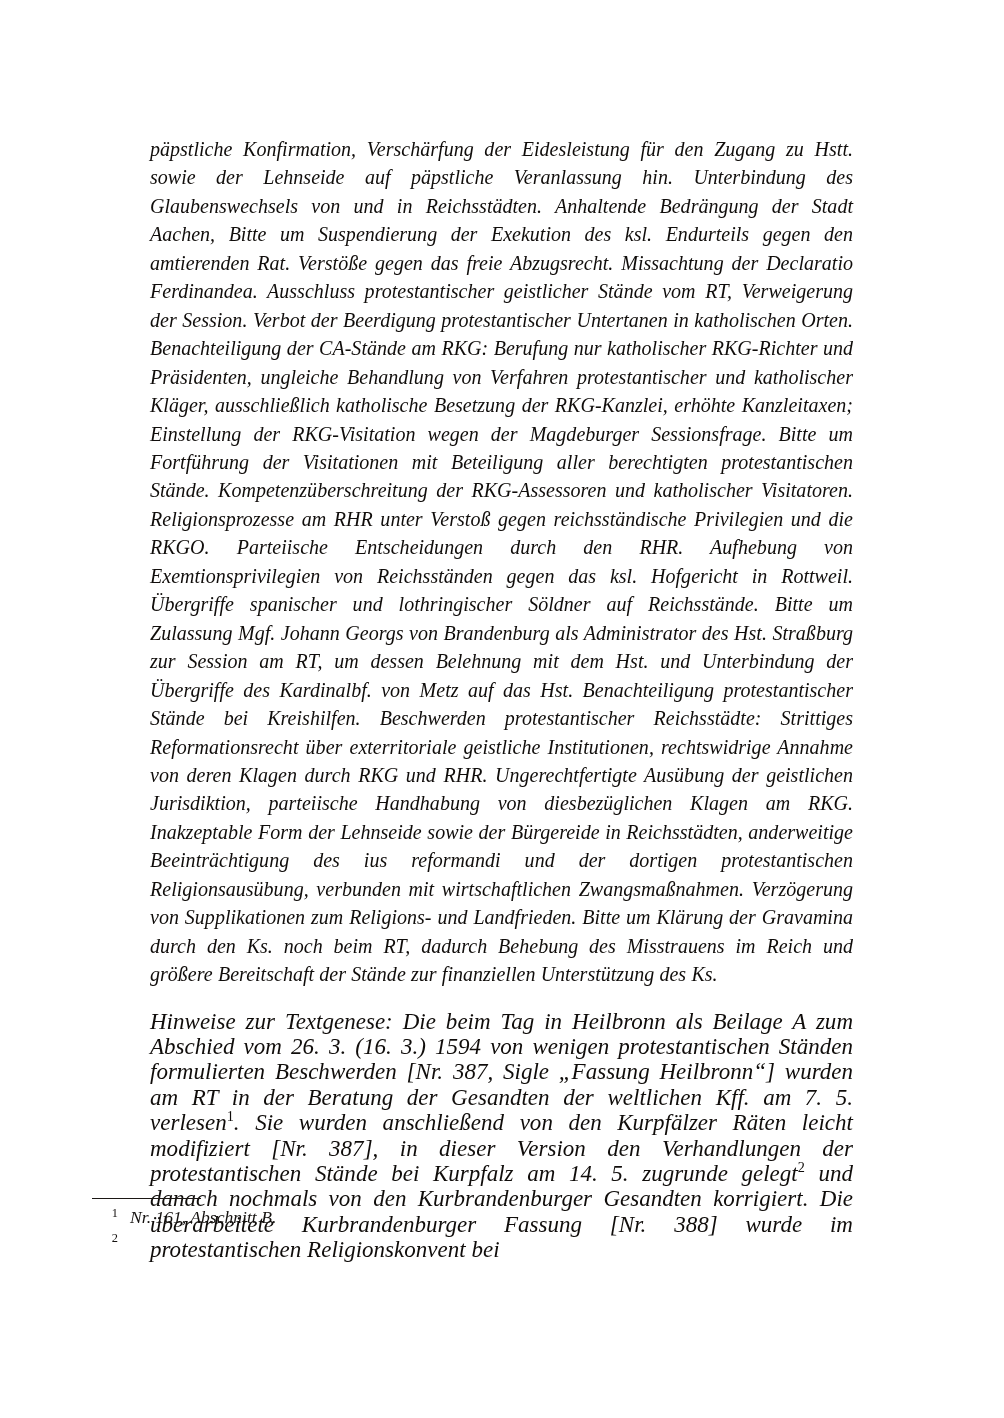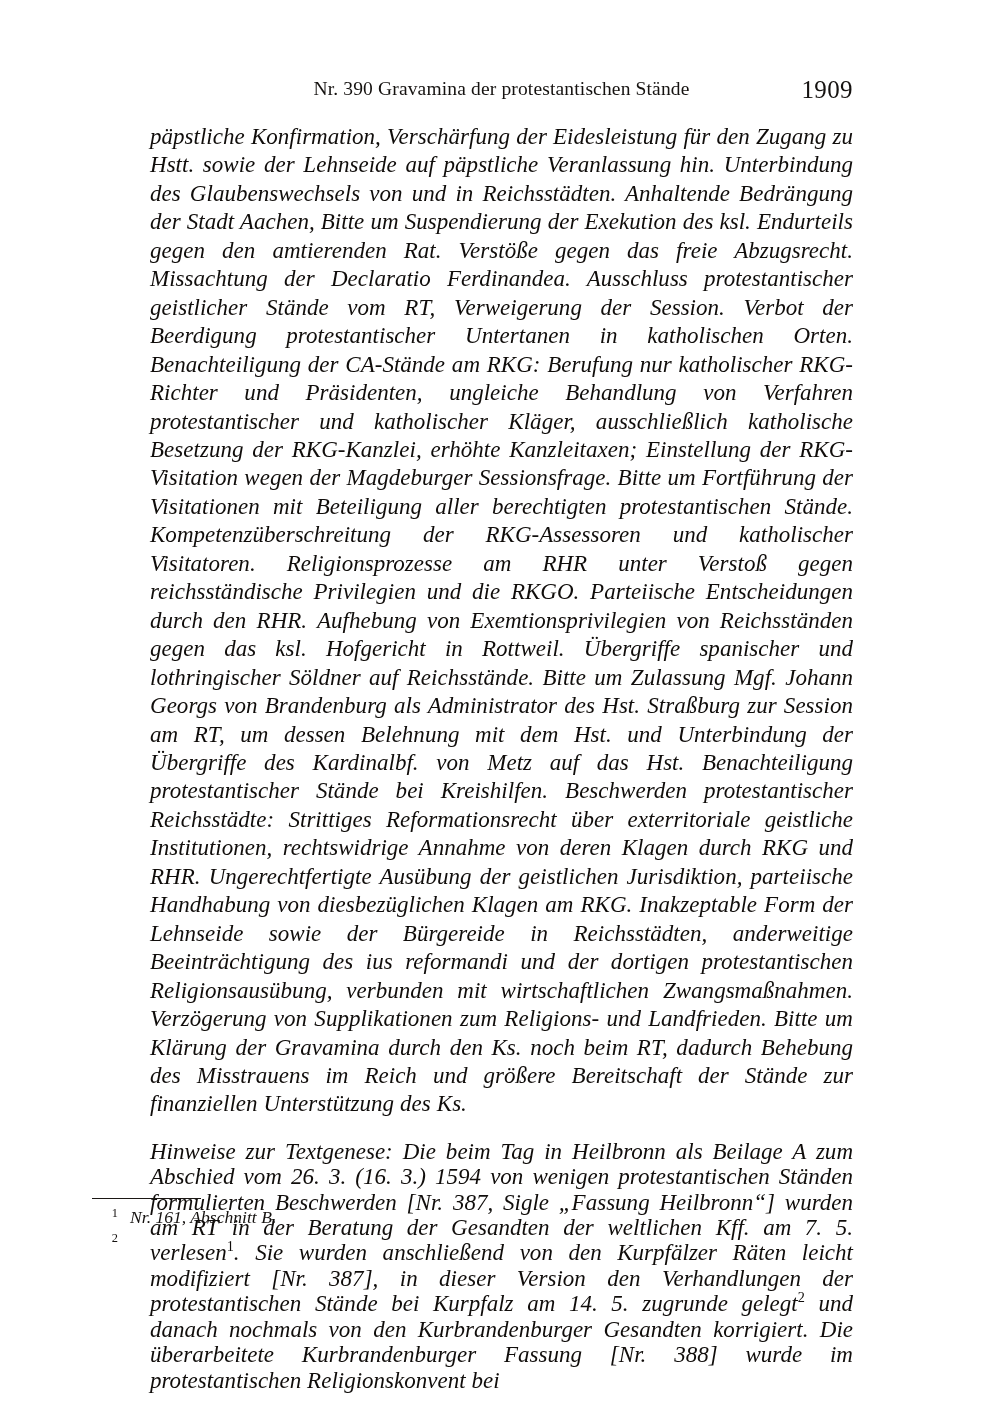--- a/index.html
+++ b/index.html
@@ -135,10 +135,6 @@
 
 <div class="page">
 
-  <div class="running-head">
-    <span class="running-head-title">Nr. 390 Gravamina der protestantischen Stände</span>
-    <span class="folio">1909</span>
-  </div>
 
   <div class="textblock">
 

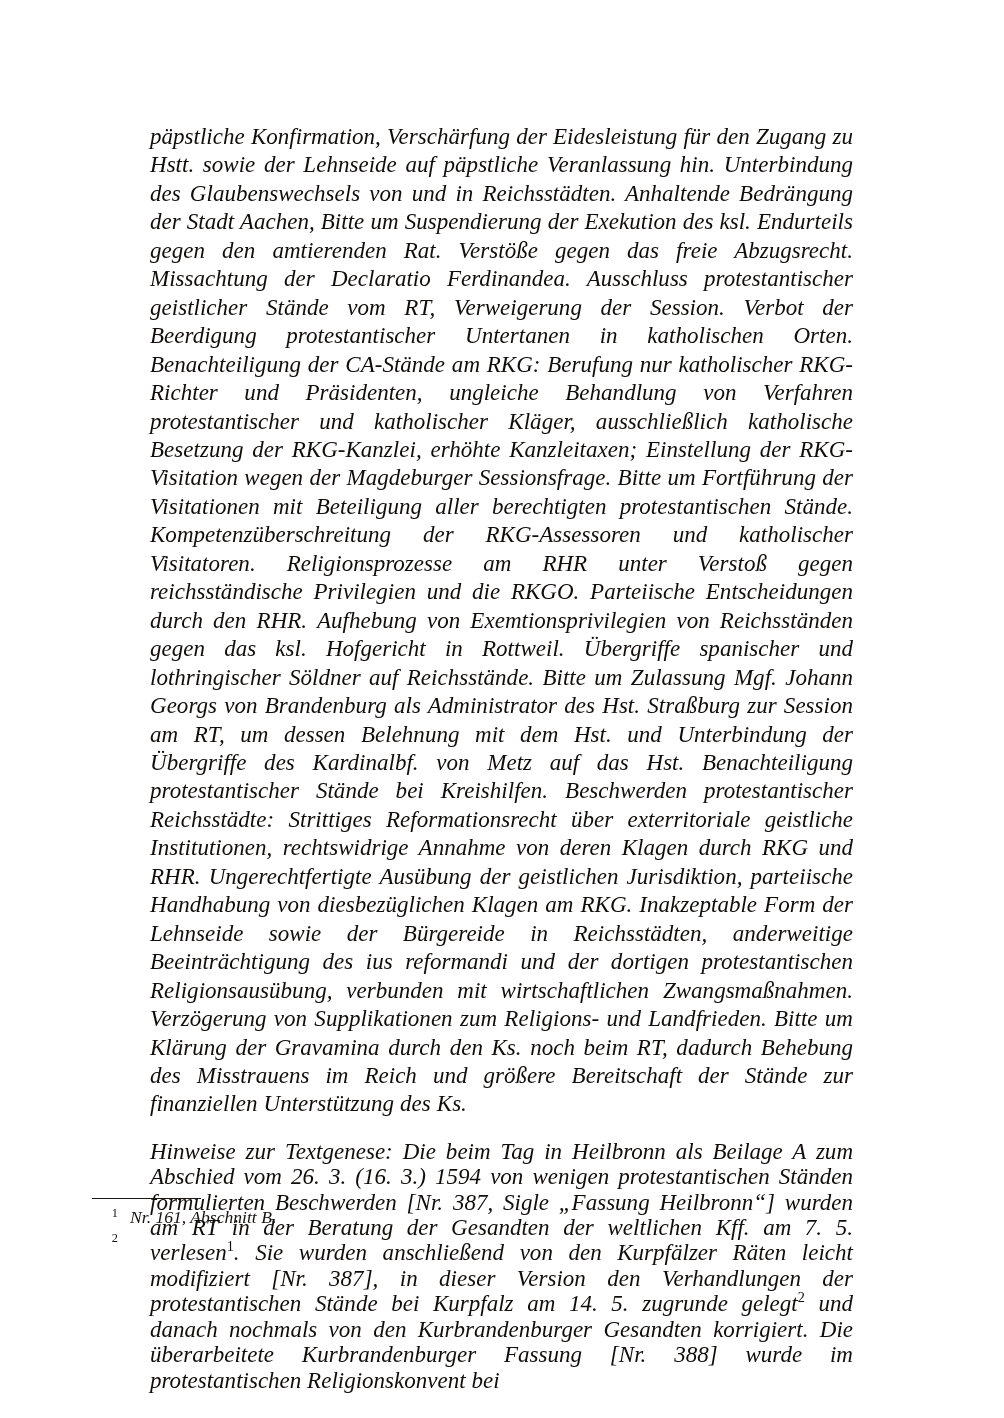--- a/index.html
+++ b/index.html
@@ -68,10 +68,11 @@
   }
 
   .para-main {
-    font-size: 23px;
+    font-size: 20px;
     line-height: 28.45px;
     letter-spacing: 0.02px;
     word-spacing: 0.2px;
+    margin-top: 12px;
   }
 
   .para-note {

